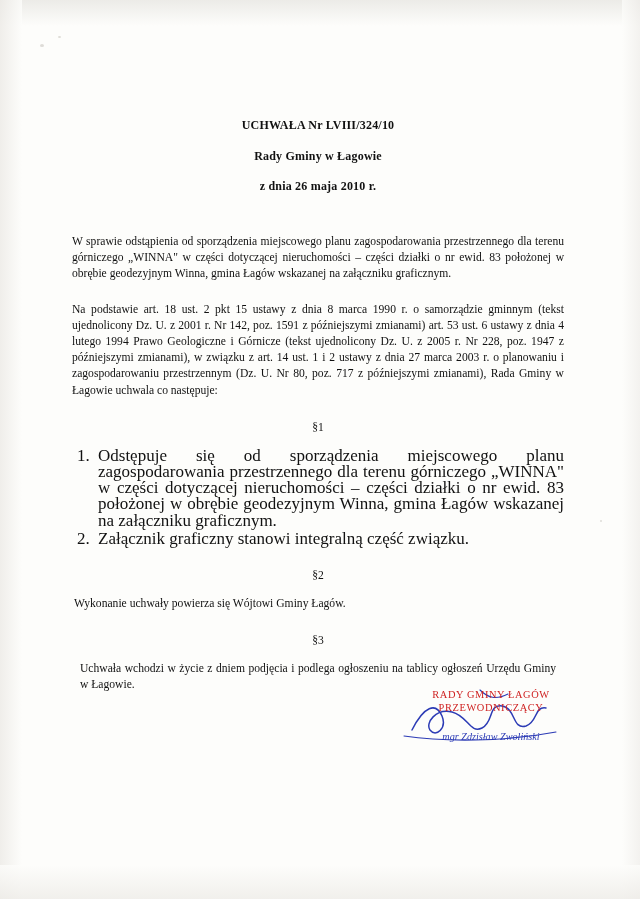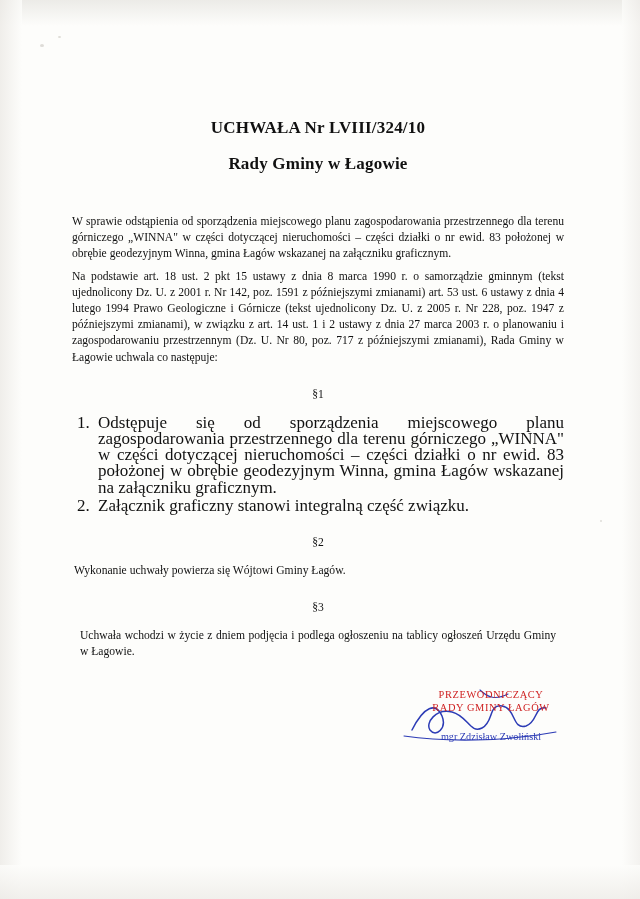--- a/index.html
+++ b/index.html
@@ -68,7 +68,7 @@
   }
   .title-line {
     font-weight: bold;
-    font-size: 17px;
+    font-size: 12px;
     letter-spacing: 0.2px;
     margin: 0 0 16px 0;
   }

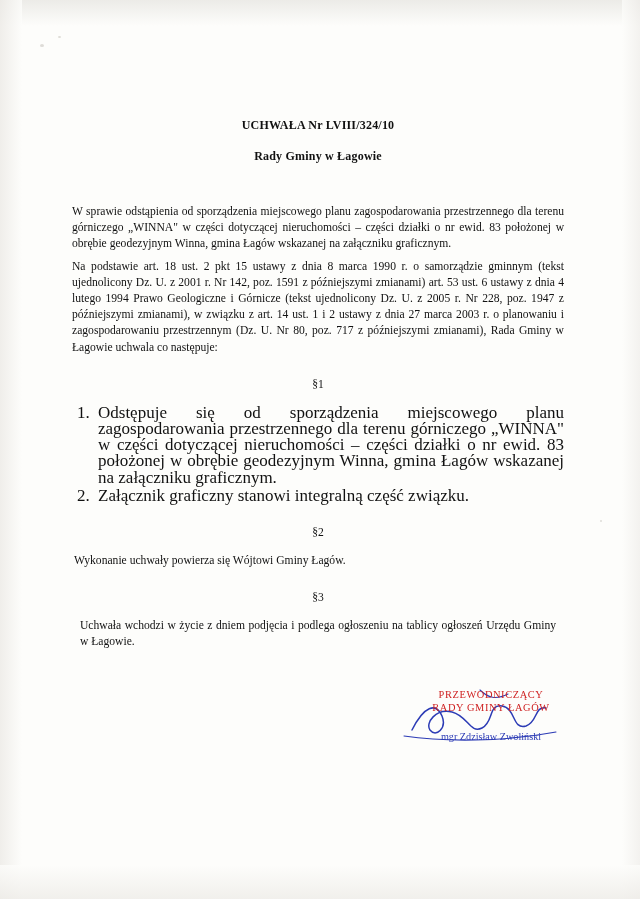--- a/index.html
+++ b/index.html
@@ -169,6 +169,7 @@
     <div class="title-block">
       <p class="title-line">UCHWAŁA Nr LVIII/324/10</p>
       <p class="title-line sub">Rady Gminy w Łagowie</p>
+      <p class="title-line date">z dnia 26 maja 2010 r.</p>
     </div>
 
     <p class="para intro">W sprawie odstąpienia od sporządzenia miejscowego planu zagospodarowania przestrzennego dla terenu górniczego „WINNA" w części dotyczącej nieruchomości – części działki o nr ewid. 83 położonej w obrębie geodezyjnym Winna, gmina Łagów wskazanej na załączniku graficznym.</p>

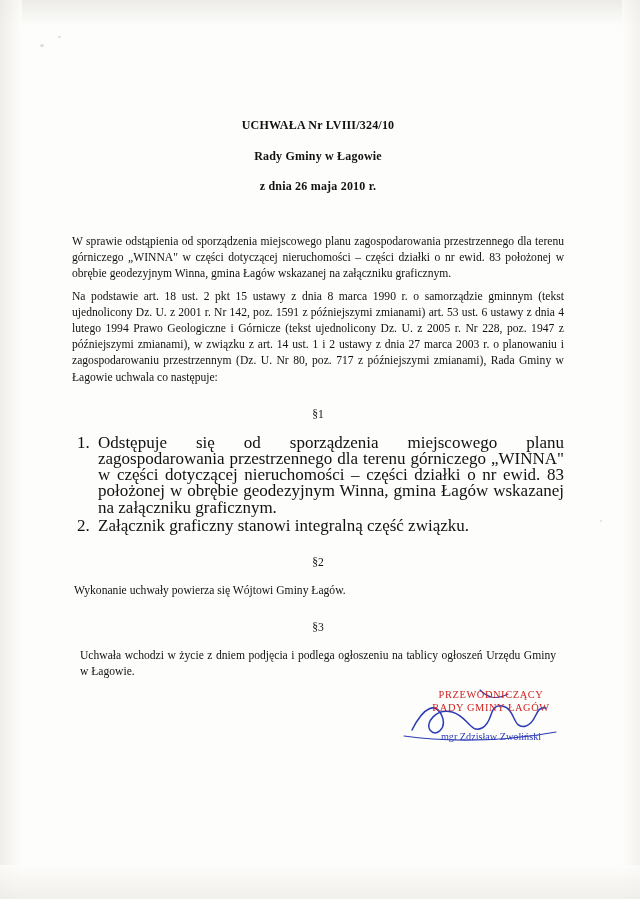--- a/index.html
+++ b/index.html
@@ -91,7 +91,7 @@
     margin-top: 40px;
   }
   .para.basis {
-    margin-top: 6px;
+    margin-top: 19px;
   }
 
   .section-mark {

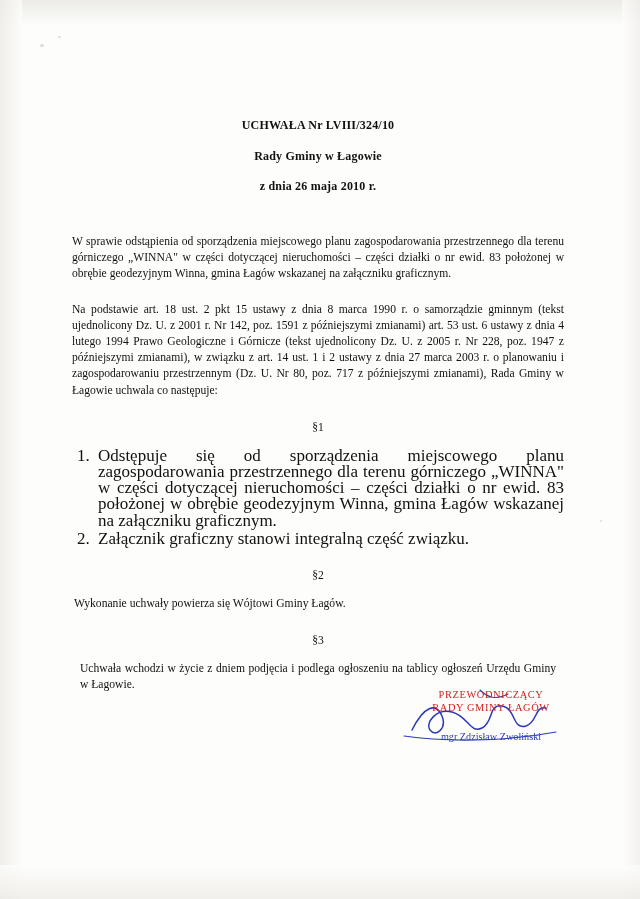--- a/index.html
+++ b/index.html
@@ -200,8 +200,8 @@
   </svg>
 
   <div class="signature">
+    <div class="sig-line">RADY GMINY ŁAGÓW</div>
     <div class="sig-line">PRZEWODNICZĄCY</div>
-    <div class="sig-line">RADY GMINY ŁAGÓW</div>
     <div class="sig-name">mgr Zdzisław Zwoliński</div>
   </div>
 

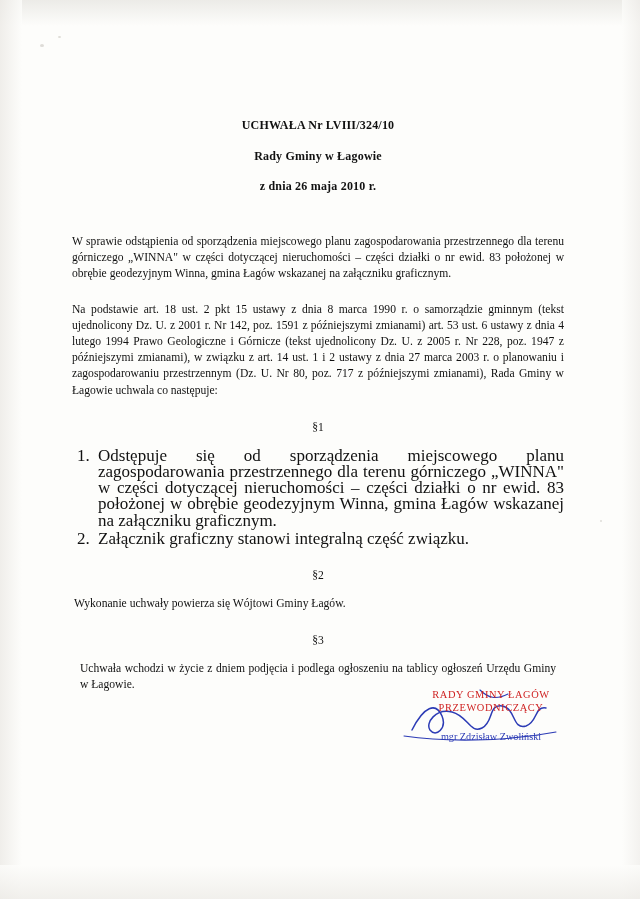--- a/index.html
+++ b/index.html
@@ -140,6 +140,7 @@
     color: #2c3bb5;
     font-size: 10.2px;
     margin-top: 17px;
+    font-style: italic;
   }
   .scribble {
     position: absolute;

